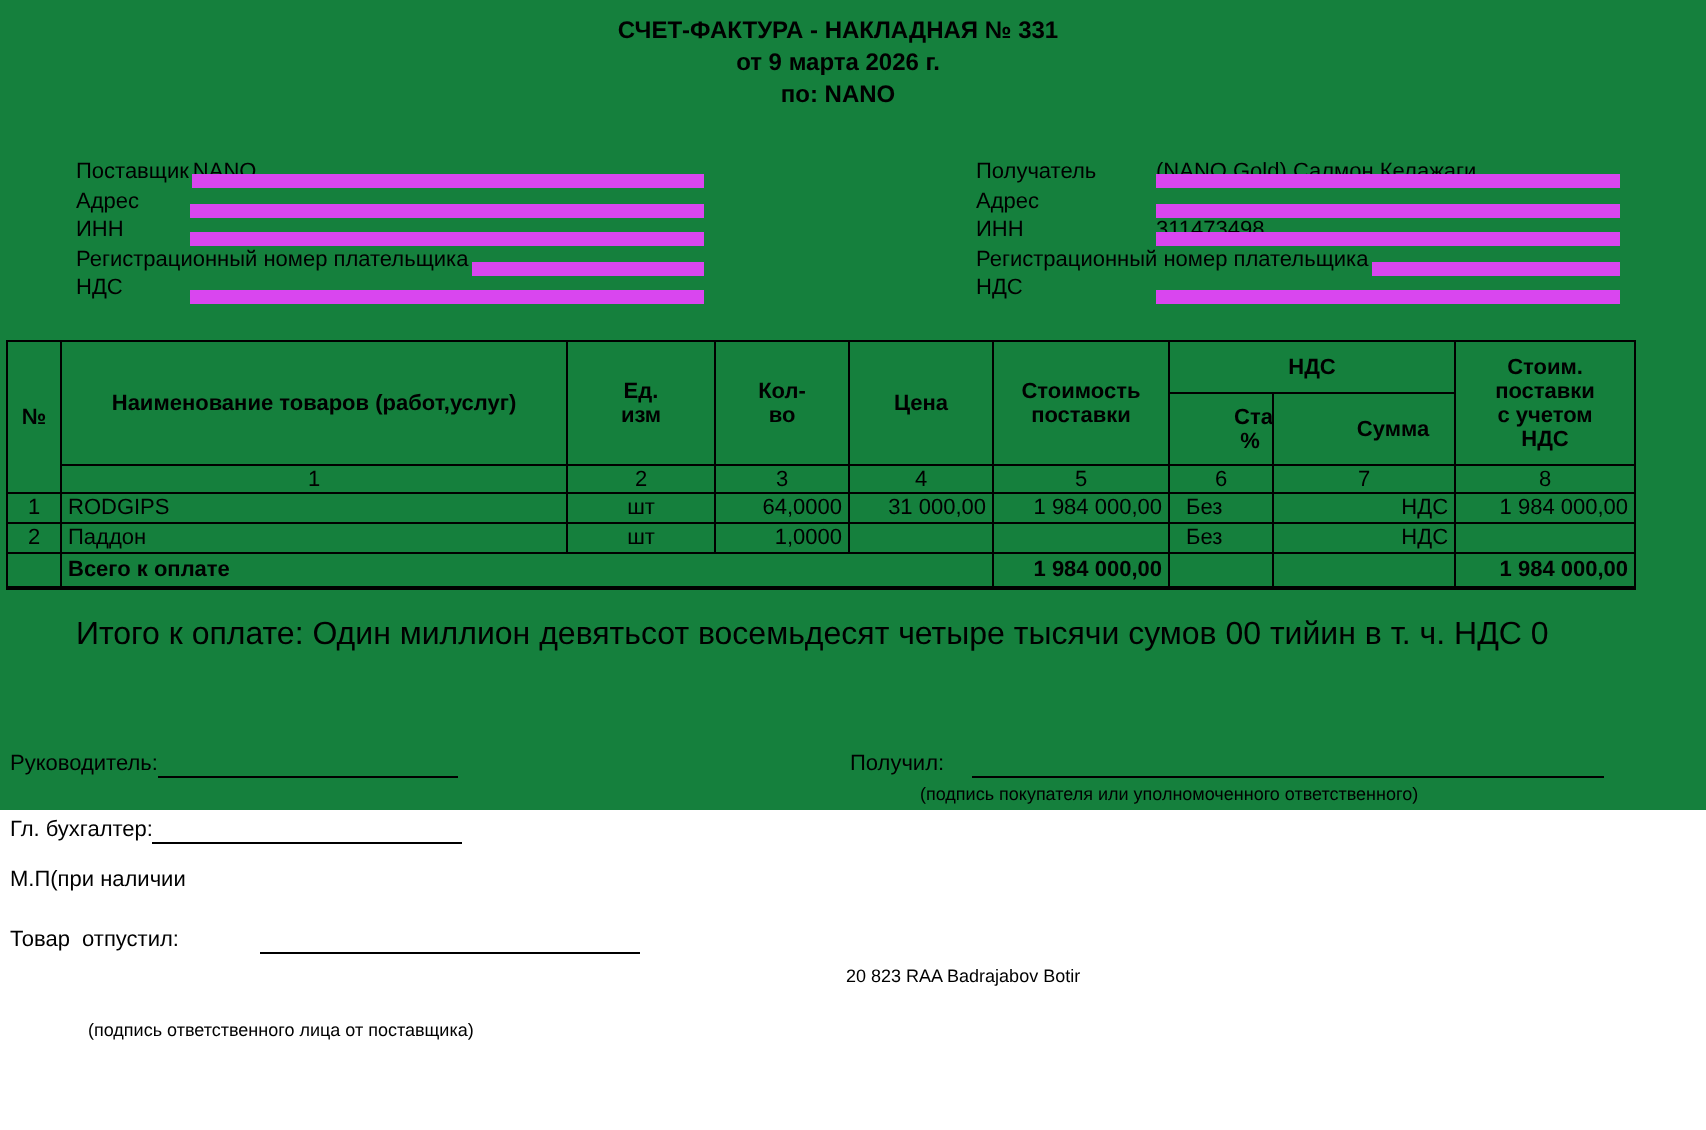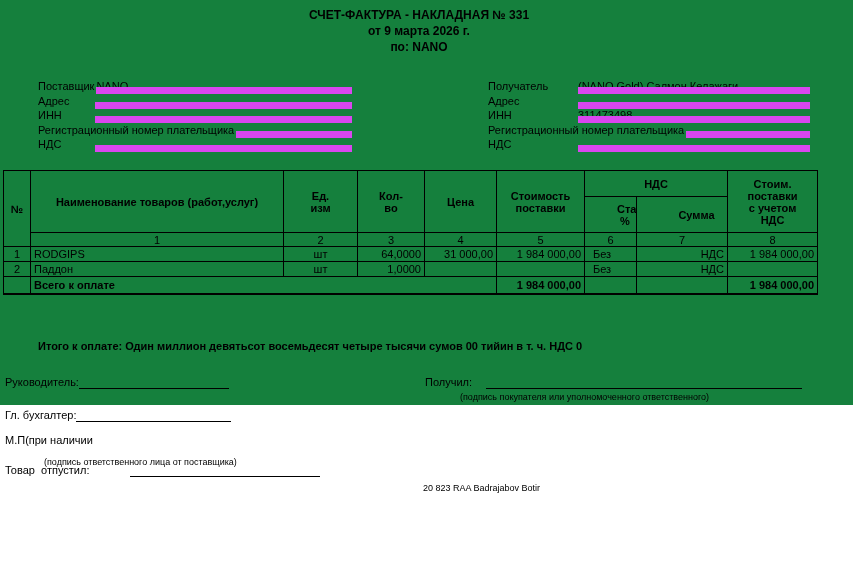--- a/index.html
+++ b/index.html
@@ -40,8 +40,8 @@
   .pl { padding-left:8px !important; }
 
   
-  .itogo { position:absolute; top:340px; left:38px; width:780px;
-    font-size:11px; font-weight:bold; }
+  .itogo { position:absolute; top:309px; left:38px; width:780px;
+    font-size:16px; font-weight:normal; }
 
   
   .sig { position:absolute; display:flex; align-items:flex-end; font-size:11px; }

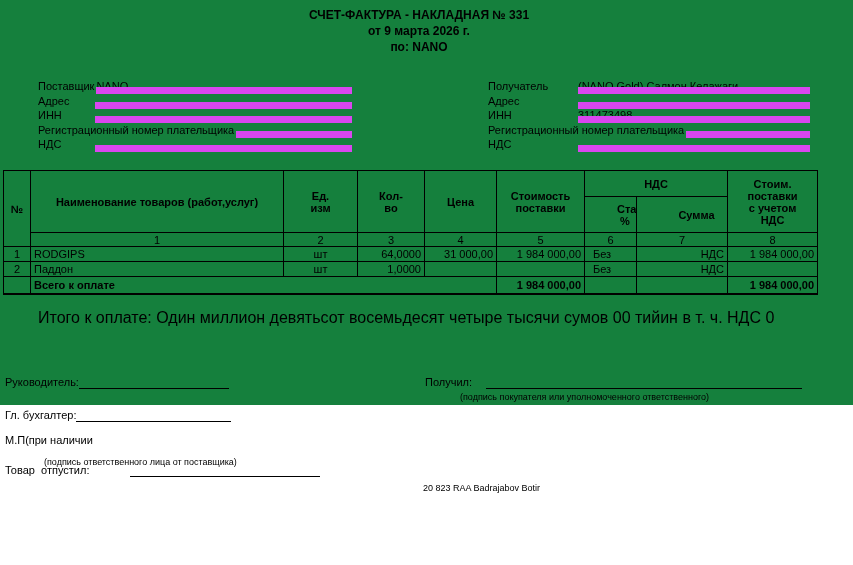--- a/index.html
+++ b/index.html
@@ -208,7 +208,7 @@
     <span class="slbl">Товар  отпустил:</span>
     <span class="ln" style="width:190px;"></span>
   </div>
-  <div class="caption" style="top:457px; left:5px;padding-left:39px;">(подпись ответственного лица от поставщика)</div>
+  <div class="caption" style="top:510px; left:5px;padding-left:39px;">(подпись ответственного лица от поставщика)</div>
 
   <div class="footnote" style="top:483px; left:423px;">20 823 RAA Badrajabov Botir</div>
 

